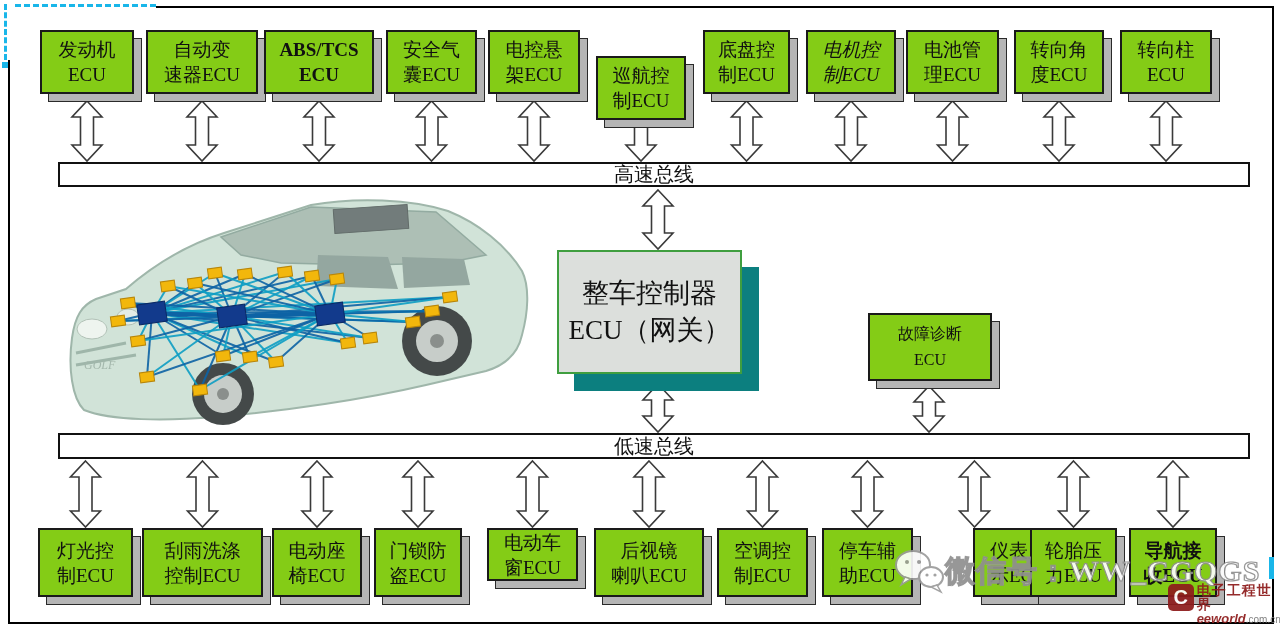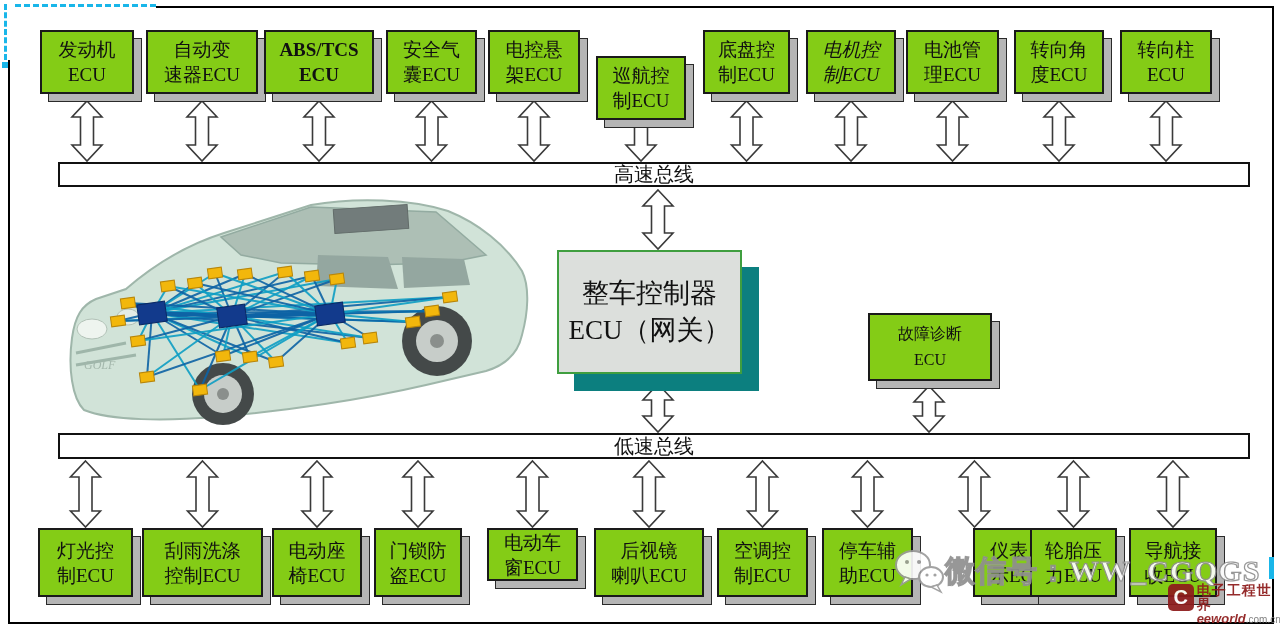--- a/index.html
+++ b/index.html
@@ -391,7 +391,7 @@
      <span>力ECU</span>
       </div>
     </div>
-    <div class="box3d" style="left: 1129px; top: 528px; width: 88px; height: 69px; z-index: 6;">
+    <div class="box3d" style="left: 1129px; top: 528px; width: 88px; height: 69px; z-index: 6; font-weight: bold;">
       <div class="shadow"></div>
       <div class="face">
      <span>导航接</span>

